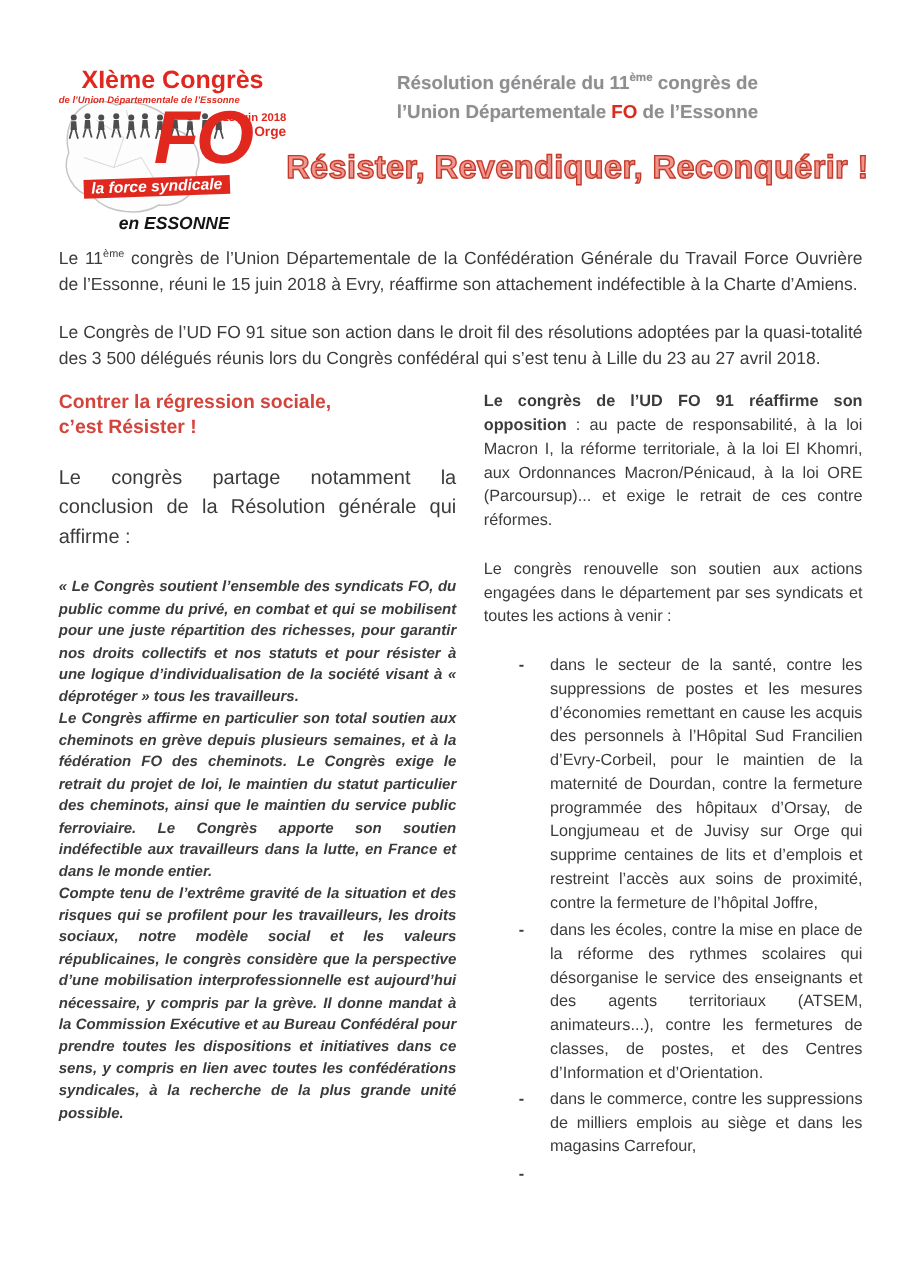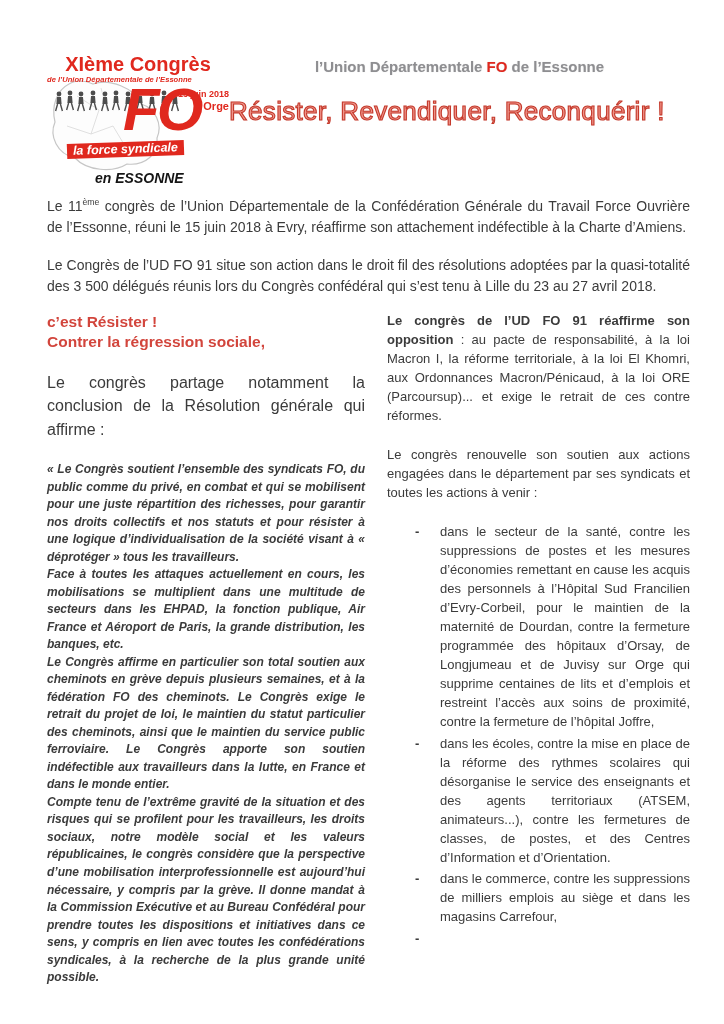--- a/index.html
+++ b/index.html
@@ -116,6 +116,7 @@
 
     <div class="header-right">
       <div class="doc-title">
+        <div><span>Résolution générale du 11</span><sup>ème</sup><span> congrès de</span></div>
         <div><span>l’Union Départementale </span><span class="fo-red">FO</span><span> de l’Essonne</span></div>
       </div>
       <div class="slogan">Résister, Revendiquer, Reconquérir !</div>

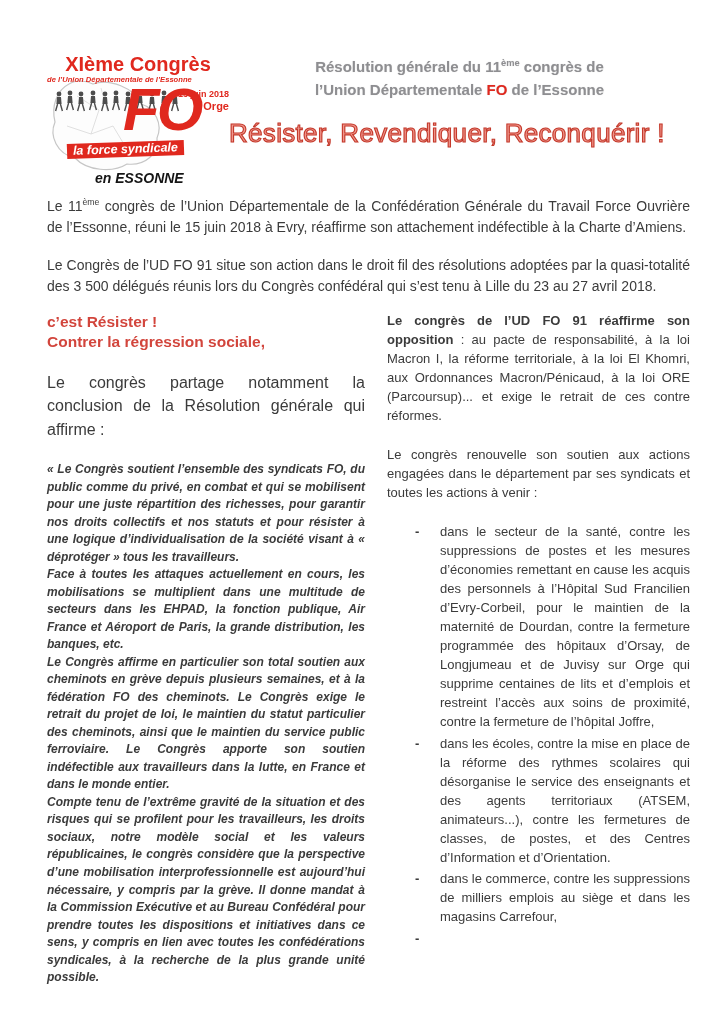--- a/index.html
+++ b/index.html
@@ -46,7 +46,7 @@
   .doc-title{text-align:center;font-weight:bold;font-size:15px;line-height:1.5;
     color:var(--header-gray);text-shadow:0 0 1px rgba(142,142,145,.35);}
   .fo-red{color:var(--logo-red);}
-  .slogan{margin-top:17px;text-align:left;font-weight:normal;font-size:26px;
+  .slogan{margin-top:17px;text-align:left;font-weight:bold;font-size:26px;
     white-space:nowrap;color:var(--slogan-fill);
     -webkit-text-stroke:1.1px var(--slogan-outline);
     text-shadow:0 0 1px rgba(196,58,44,.45);letter-spacing:.3px;}

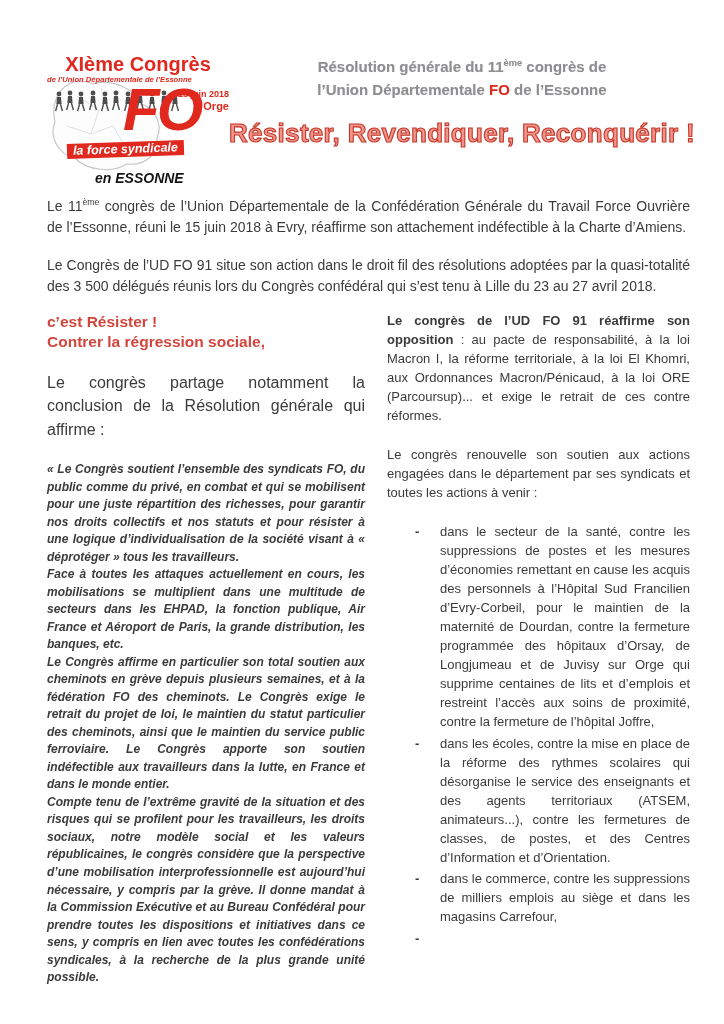--- a/index.html
+++ b/index.html
@@ -132,8 +132,8 @@
 
     <div class="col-left">
       <h2 class="red-heading">
+        <div>Contrer la régression sociale,</div>
         <div>c’est Résister !</div>
-        <div>Contrer la régression sociale,</div>
       </h2>
       <p class="lead">Le congrès partage notamment la conclusion de la Résolution générale qui affirme :</p>
       <div class="quote">

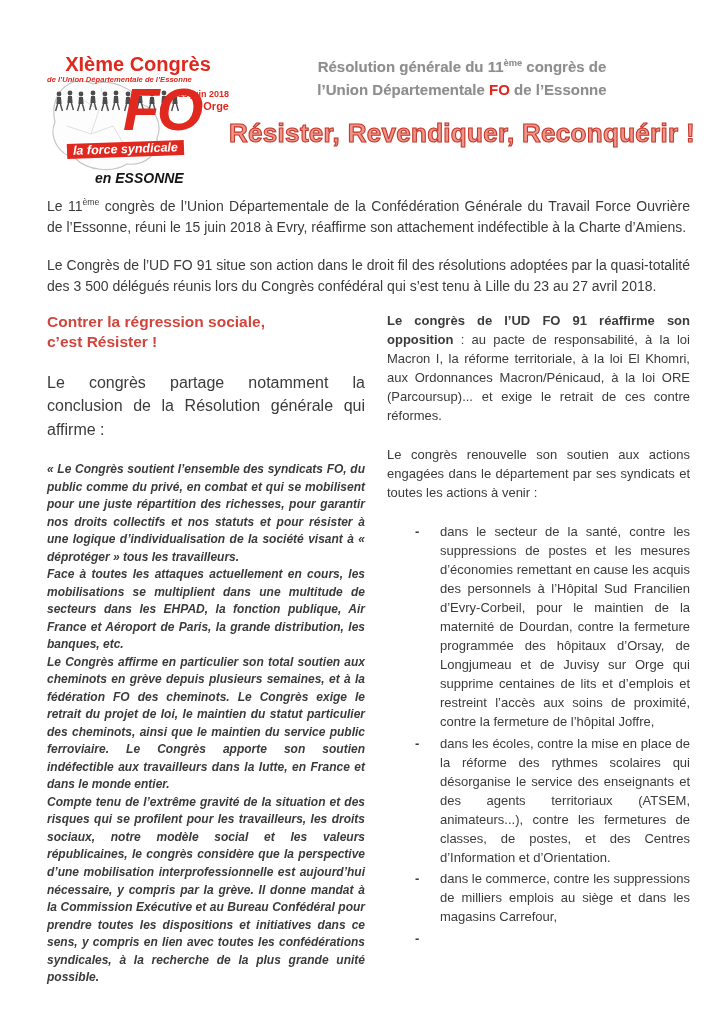--- a/index.html
+++ b/index.html
@@ -139,7 +139,6 @@
       <div class="quote">
 
       <p>« Le Congrès soutient l’ensemble des syndicats FO, du public comme du privé, en combat et qui se mobilisent pour une juste répartition des richesses, pour garantir nos droits collectifs et nos statuts et pour résister à une logique d’individualisation de la société visant à « déprotéger » tous les travailleurs.</p>
-          <p>Face à toutes les attaques actuellement en cours, les mobilisations se multiplient dans une multitude de secteurs dans les EHPAD, la fonction publique, Air France et Aéroport de Paris, la grande distribution, les banques, etc.</p>
           <p>Le Congrès affirme en particulier son total soutien aux cheminots en grève depuis plusieurs semaines, et à la fédération FO des cheminots. Le Congrès exige le retrait du projet de loi, le maintien du statut particulier des cheminots, ainsi que le maintien du service public ferroviaire. Le Congrès apporte son soutien indéfectible aux travailleurs dans la lutte, en France et dans le monde entier.</p>
           <p>Compte tenu de l’extrême gravité de la situation et des risques qui se profilent pour les travailleurs, les droits sociaux, notre modèle social et les valeurs républicaines, le congrès considère que la perspective d’une mobilisation interprofessionnelle est aujourd’hui nécessaire, y compris par la grève. Il donne mandat à la Commission Exécutive et au Bureau Confédéral pour prendre toutes les dispositions et initiatives dans ce sens, y compris en lien avec toutes les confédérations syndicales, à la recherche de la plus grande unité possible.</p>
         </div>

